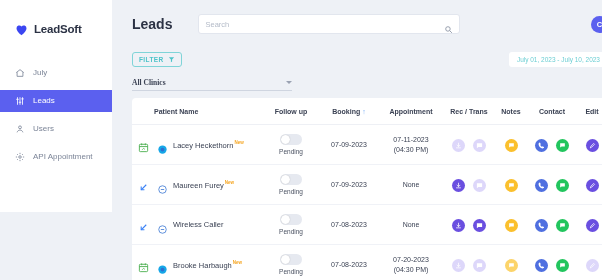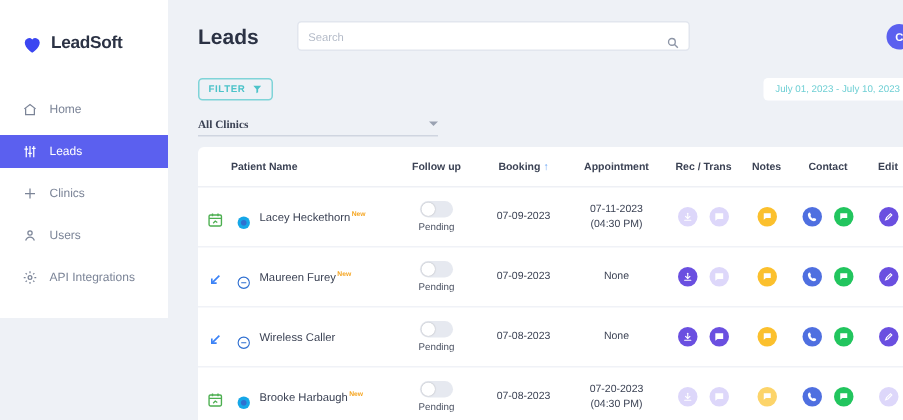--- a/index.html
+++ b/index.html
@@ -161,7 +161,7 @@
               <path d="M5 10v10h14V10"></path>
           </svg>
         </span>
-        <span class="nav-label">Home</span>
+        <span class="nav-label">July</span>
       </div>
 
       <div class="nav-item active">

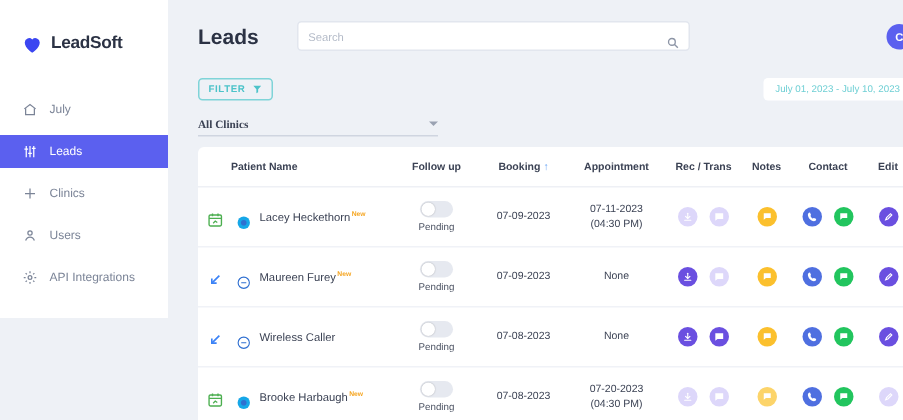--- a/index.html
+++ b/index.html
@@ -174,14 +174,6 @@
         <span class="nav-label">Leads</span>
       </div>
 
-      <div class="nav-item">
-        <span class="nav-ico">
-          <svg viewBox="0 0 24 24" width="10" height="10" fill="none" stroke="currentColor" stroke-width="2">
-            <path d="M12 4v16M4 12h16"></path>
-          </svg>
-        </span>
-        <span class="nav-label">Clinics</span>
-      </div>
 
       <div class="nav-item">
         <span class="nav-ico">

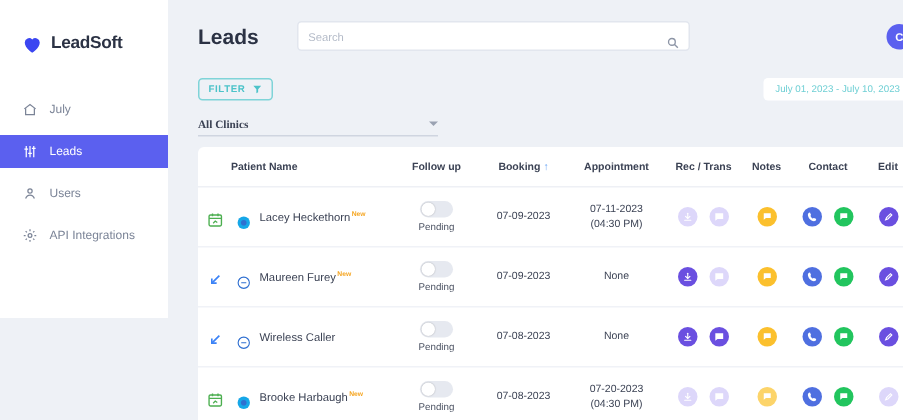--- a/index.html
+++ b/index.html
@@ -192,7 +192,7 @@
             <path d="M12 2v3M12 19v3M2 12h3M19 12h3M5 5l2 2M17 17l2 2M19 5l-2 2M7 17l-2 2"></path>
           </svg>
         </span>
-        <span class="nav-label">API Integrations</span>
+        <span class="nav-label">API Appointment</span>
       </div>
     </nav>
   </aside>

